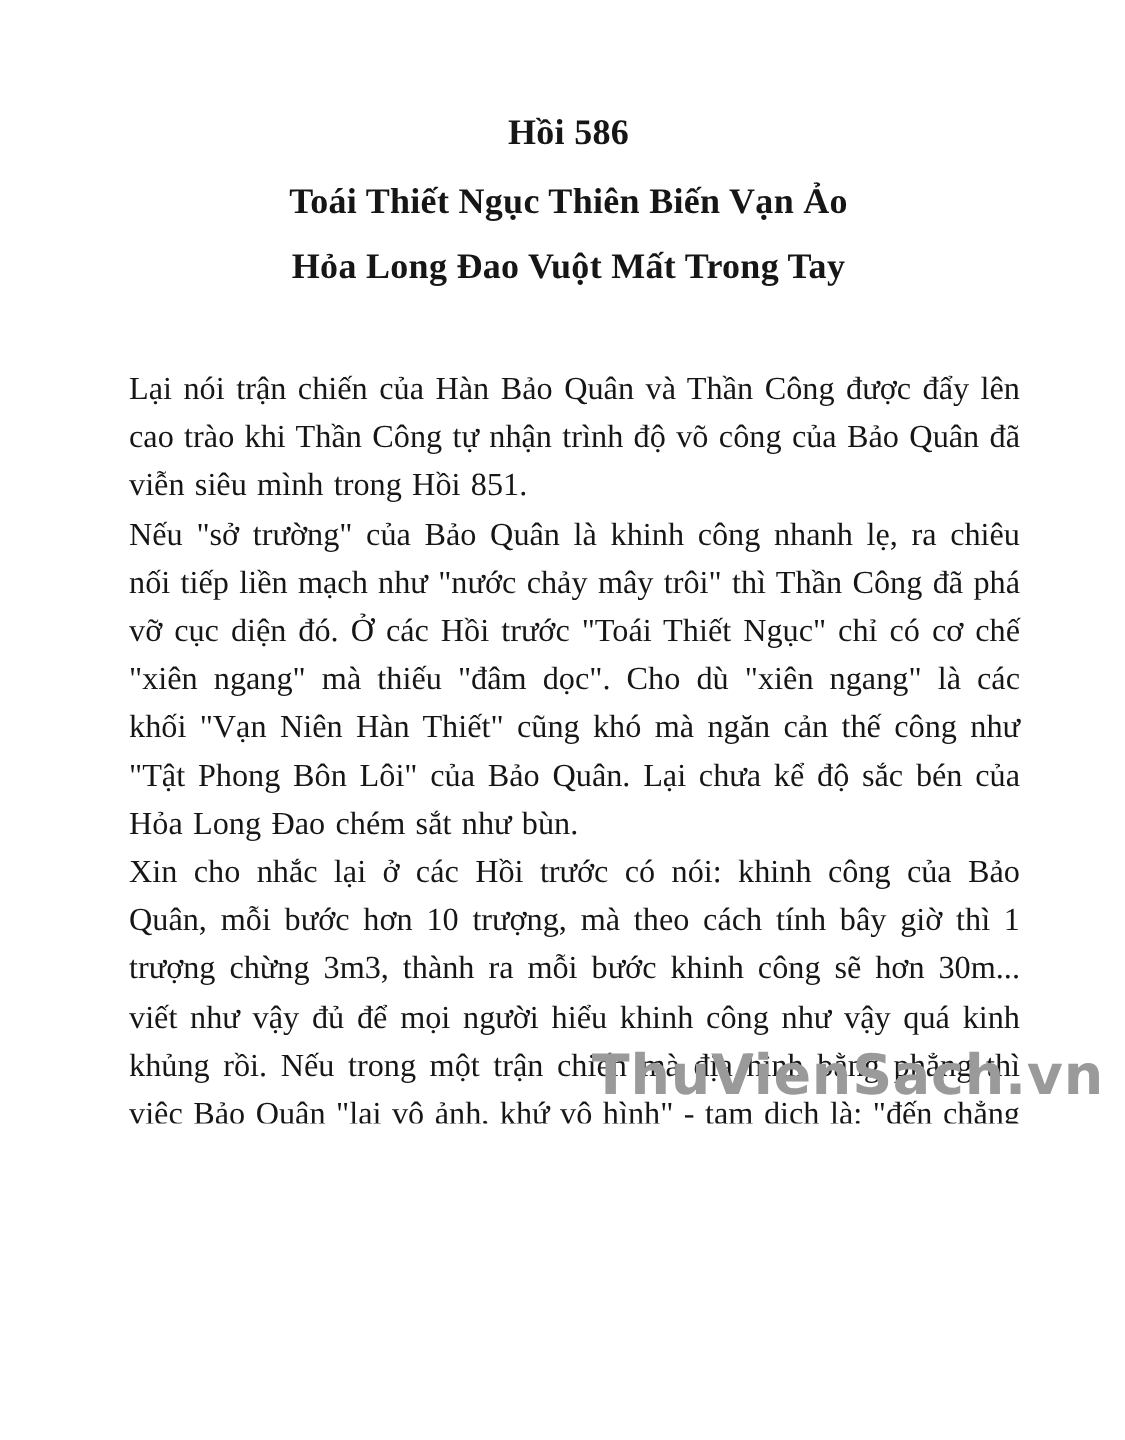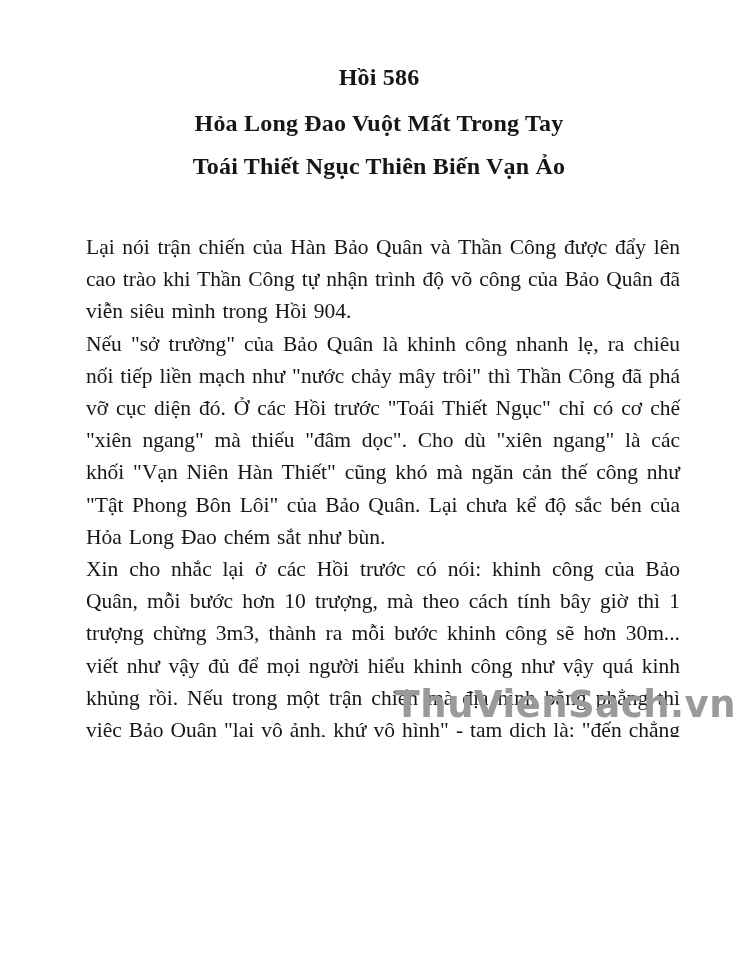--- a/index.html
+++ b/index.html
@@ -11,7 +11,7 @@
     position: relative;
     width: 750px;
     height: 733px;
-    margin: 4px auto;
+    margin: 16px auto;
     background: var(--bg, #ffffff);
     overflow: hidden;
     font-family: "Liberation Serif", "DejaVu Serif", serif;

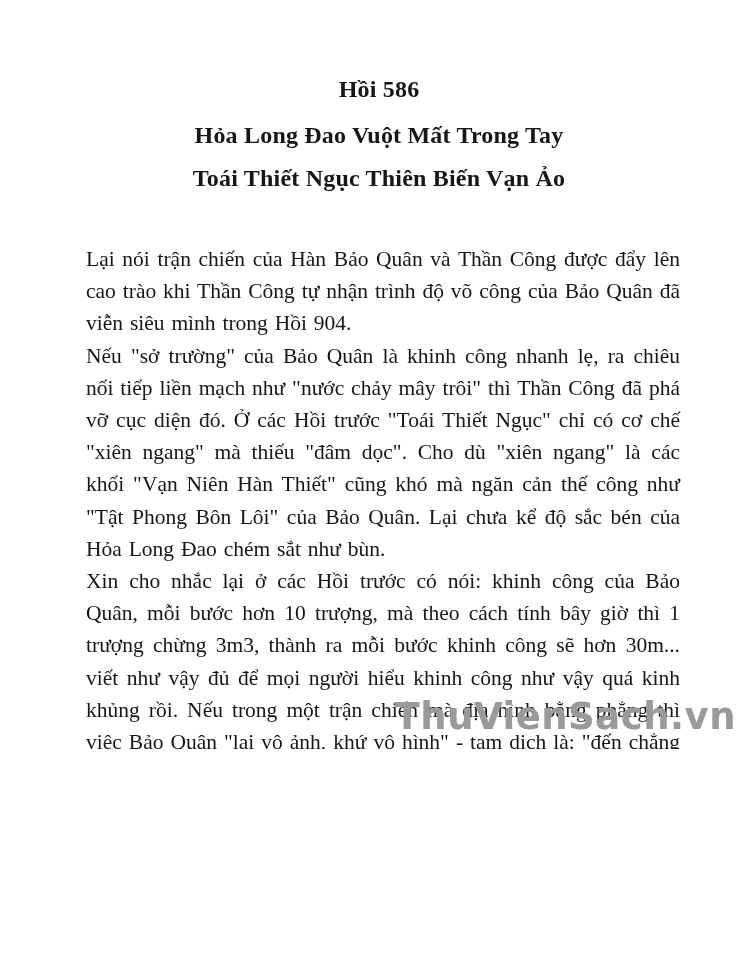--- a/index.html
+++ b/index.html
@@ -67,8 +67,8 @@
 
   <div class="heading-block">
     <h1 class="chapter">Hồi 586</h1>
+    <h2 class="chapter-title">Toái Thiết Ngục Thiên Biến Vạn Ảo</h2>
     <h2 class="chapter-title">Hỏa Long Đao Vuột Mất Trong Tay</h2>
-    <h2 class="chapter-title">Toái Thiết Ngục Thiên Biến Vạn Ảo</h2>
   </div>
 
   <div class="body-text">

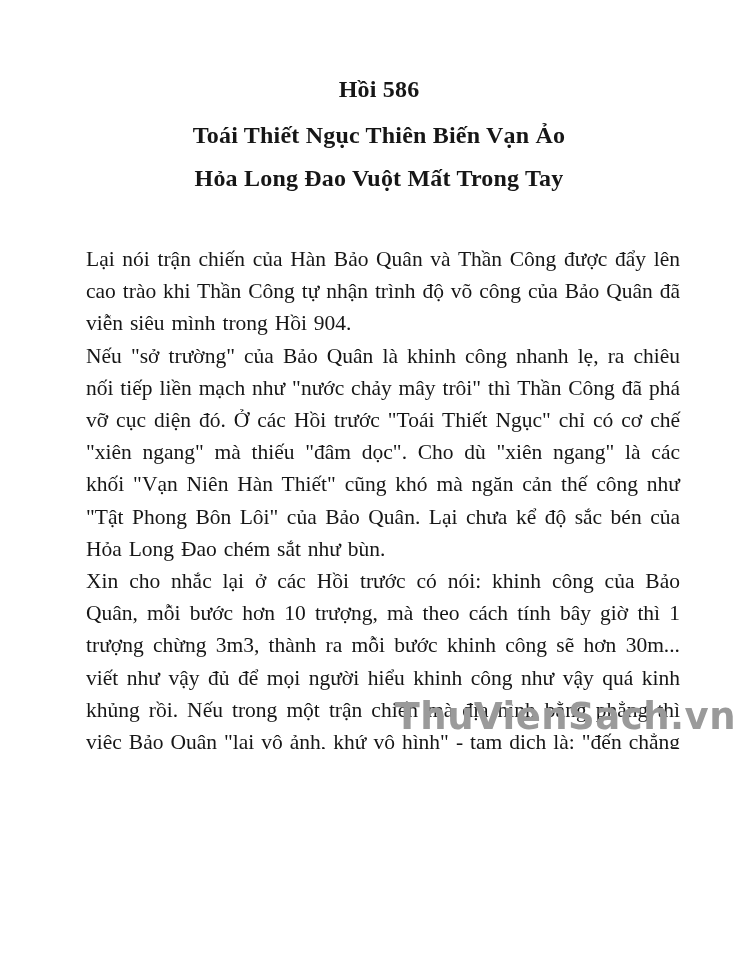--- a/index.html
+++ b/index.html
@@ -72,7 +72,7 @@
   </div>
 
   <div class="body-text">
-    <p>Lại nói trận chiến của Hàn Bảo Quân và Thần Công được đẩy lên cao trào khi Thần Công tự nhận trình độ võ công của Bảo Quân đã viễn siêu mình trong Hồi 904.</p>
+    <p>Lại nói trận chiến của Hàn Bảo Quân và Thần Công được đẩy lên cao trào khi Thần Công tự nhận trình độ võ công của Bảo Quân đã viễn siêu mình trong Hồi 851.</p>
     <p>Nếu "sở trường" của Bảo Quân là khinh công nhanh lẹ, ra chiêu nối tiếp liền mạch như "nước chảy mây trôi" thì Thần Công đã phá vỡ cục diện đó. Ở các Hồi trước "Toái Thiết Ngục" chỉ có cơ chế "xiên ngang" mà thiếu "đâm dọc". Cho dù "xiên ngang" là các khối "Vạn Niên Hàn Thiết" cũng khó mà ngăn cản thế công như "Tật Phong Bôn Lôi" của Bảo Quân. Lại chưa kể độ sắc bén của Hỏa Long Đao chém sắt như bùn.</p>
     <p>Xin cho nhắc lại ở các Hồi trước có nói: khinh công của Bảo Quân, mỗi bước hơn 10 trượng, mà theo cách tính bây giờ thì 1 trượng chừng 3m3, thành ra mỗi bước khinh công sẽ hơn 30m... viết như vậy đủ để mọi người hiểu khinh công như vậy quá kinh khủng rồi. Nếu trong một trận chiến mà địa hình bằng phẳng thì việc Bảo Quân "lai vô ảnh, khứ vô hình" - tạm dịch là: "đến chẳng thấy bóng, mà đi chẳng thấy hình" không phải là quá khó.</p>
   </div>

